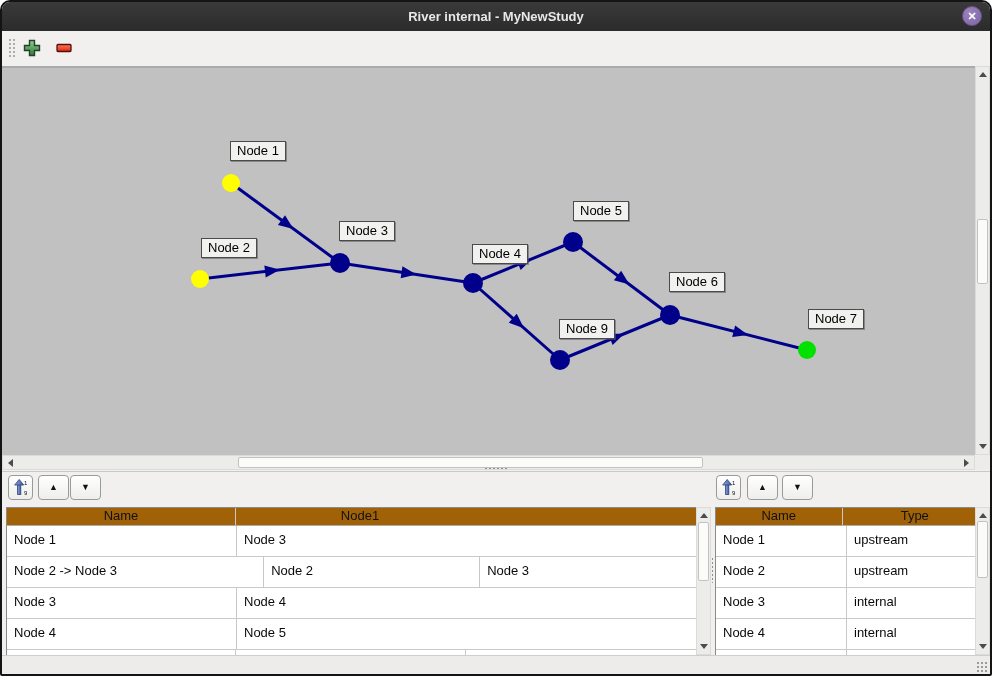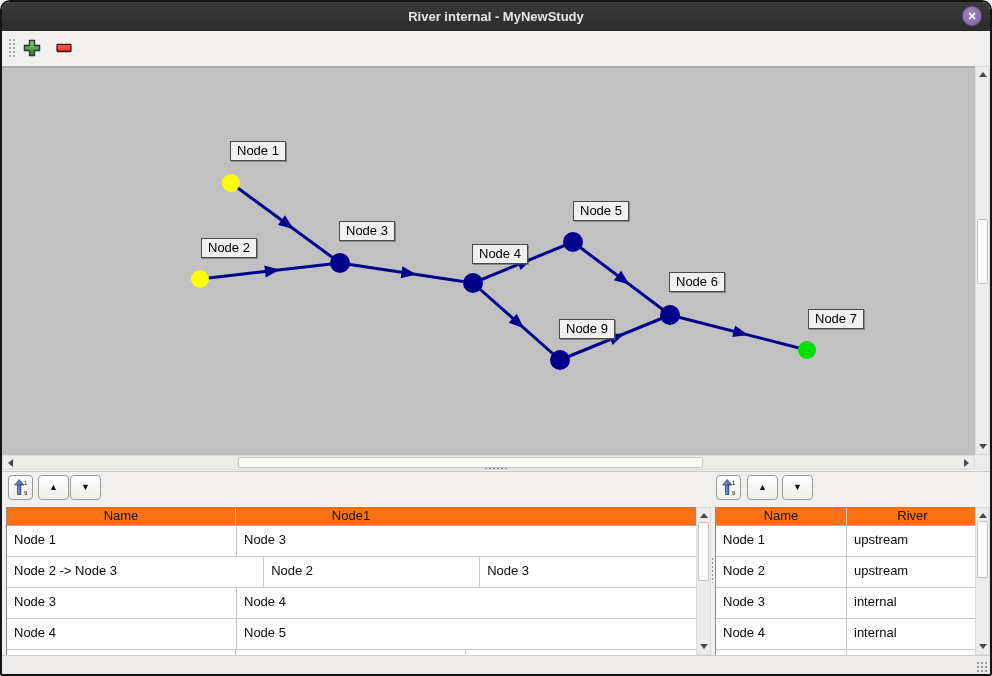--- a/index.html
+++ b/index.html
@@ -46,7 +46,7 @@
   .btn .glyph{font-size:9px;color:#131313;line-height:1;}
   
   .table{position:absolute;top:35px;background:#FFFFFF;border:1px solid #8A8A88;box-sizing:content-box;}
-  .thead{display:flex;height:17px;background:#f97316;border-bottom:1px solid #ABABA9;}
+  .thead{display:flex;height:17px;background:#a16207;border-bottom:1px solid #ABABA9;gap:9px;}
   .th{box-sizing:border-box;border-right:1px solid #C9C9C7;font-size:13px;line-height:16px;text-align:center;color:#111;overflow:hidden;}
   .th:last-child{border-right:none;}
   .trow{display:flex;height:30px;border-bottom:1px solid #C9C9C7;background:#FFFFFF;}

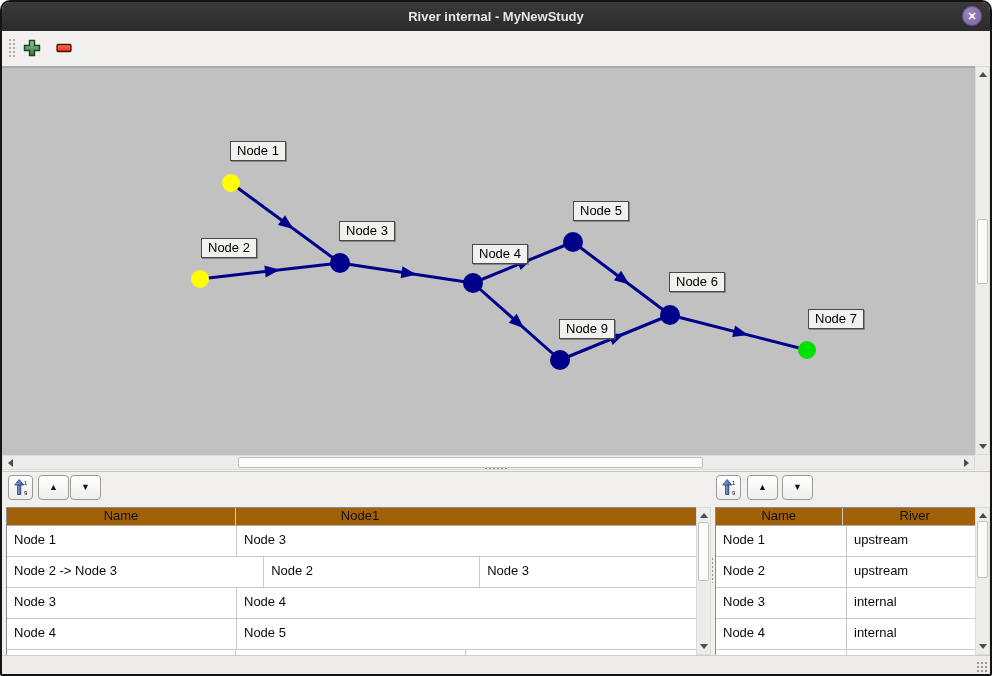--- a/index.html
+++ b/index.html
@@ -240,7 +240,7 @@
     <div id="nodes-table" class="table" style="left:713px;width:262px;height:146px;">
         <div class="thead">
           <div class="th" style="width: 131px;">Name</div>
-          <div class="th" style="width: 131px;">River</div>
+          <div class="th" style="width: 131px;">Type</div>
         </div>
         <div class="trow">
           <div class="td" style="width: 131px;">Node 1</div>

